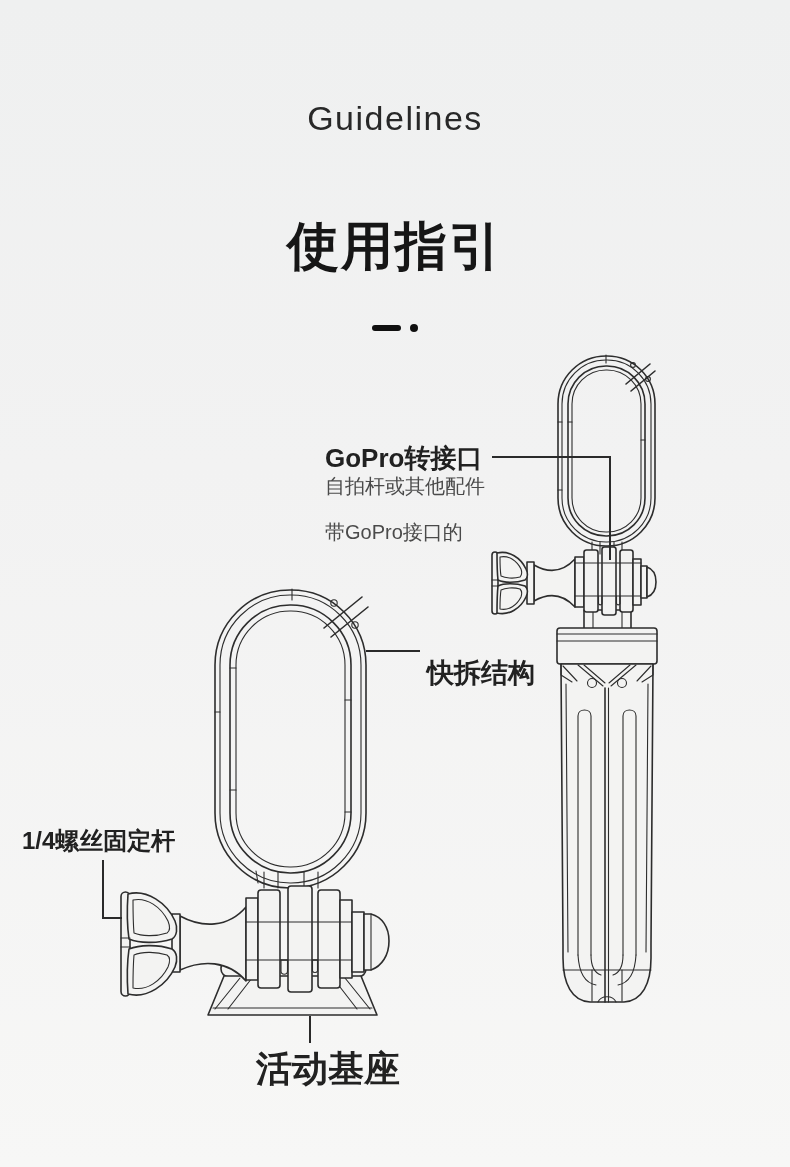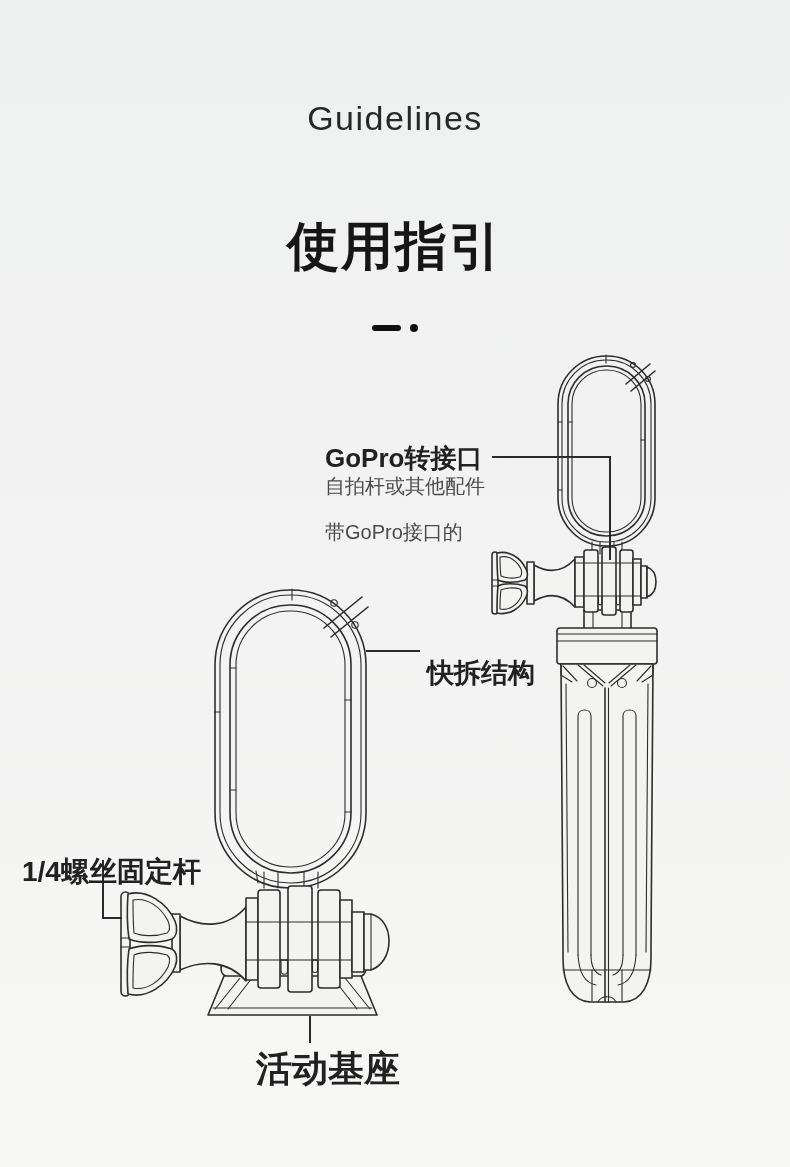--- a/index.html
+++ b/index.html
@@ -36,7 +36,7 @@
     color:var(--muted); font-weight:400; white-space:pre-line;
   }
   .lbl-quick{left:427px; top:635px; font-size:27px;margin-top:20px;}
-  .lbl-screw{left:22px; top:853px; font-size:28px;}
+  .lbl-screw{left:22px; top:825px; font-size:24px;}
   .lbl-base{left:256px; top:1045px; font-size:36px;}
   svg.art{position:absolute; left:0; top:0;}
   .ln{fill:none; stroke:var(--ink); stroke-width:1.6; stroke-linecap:round; stroke-linejoin:round;}

